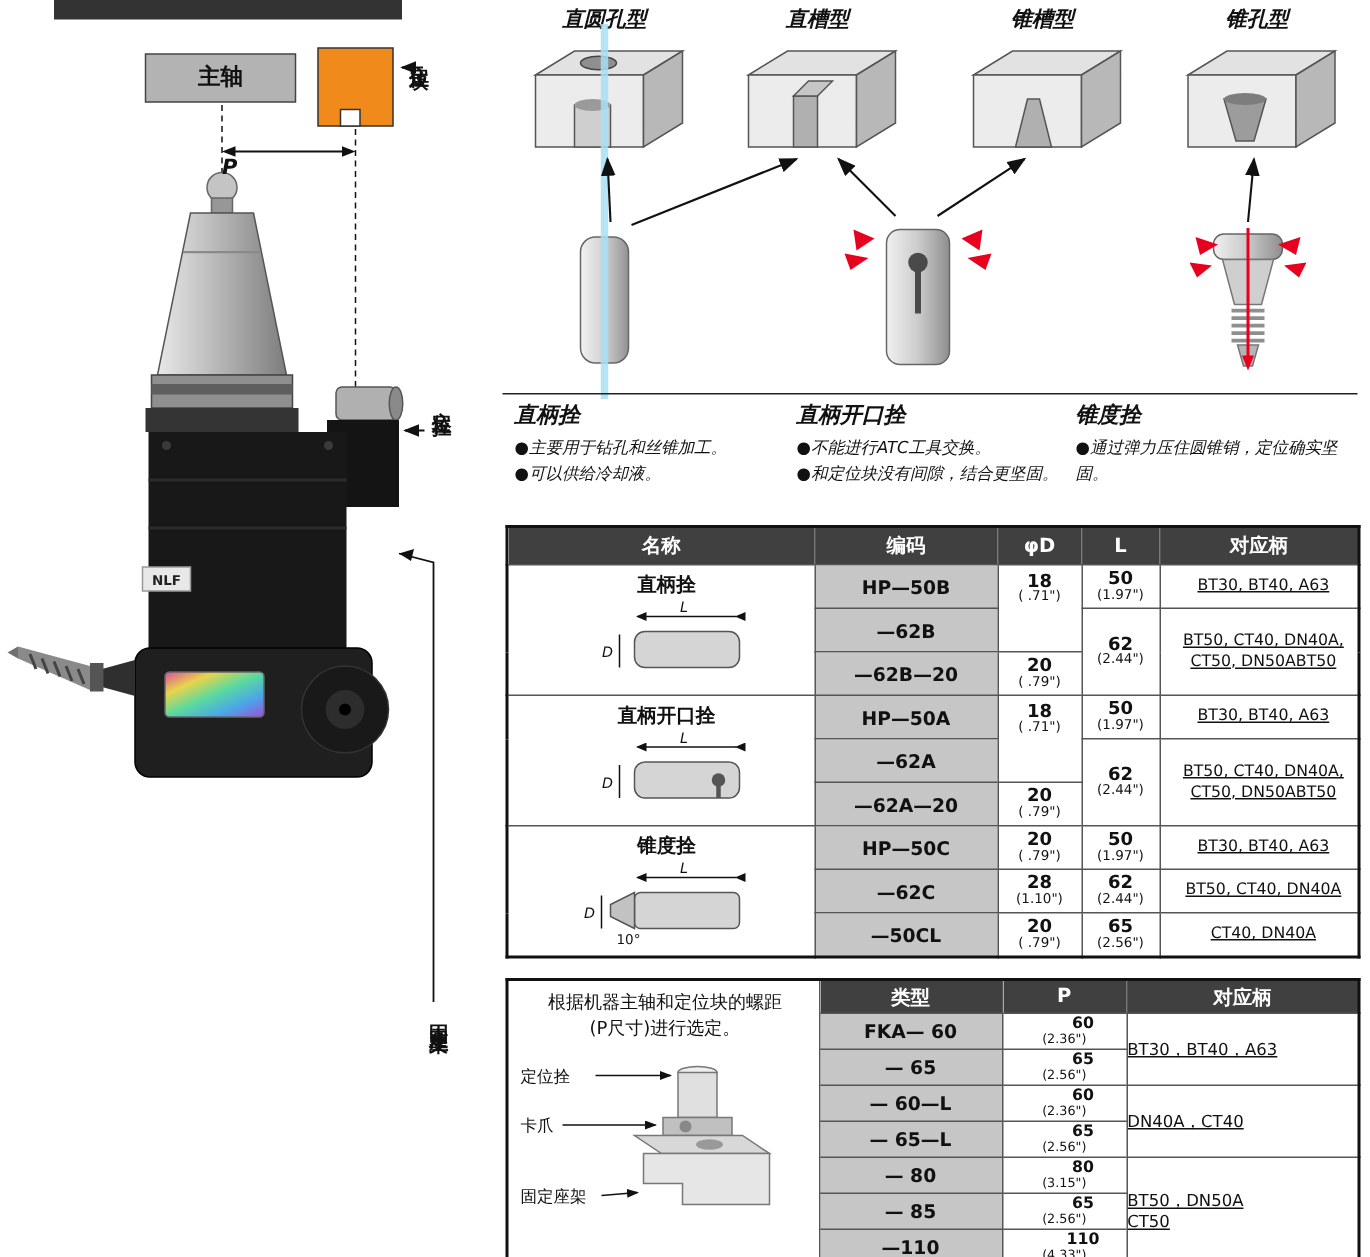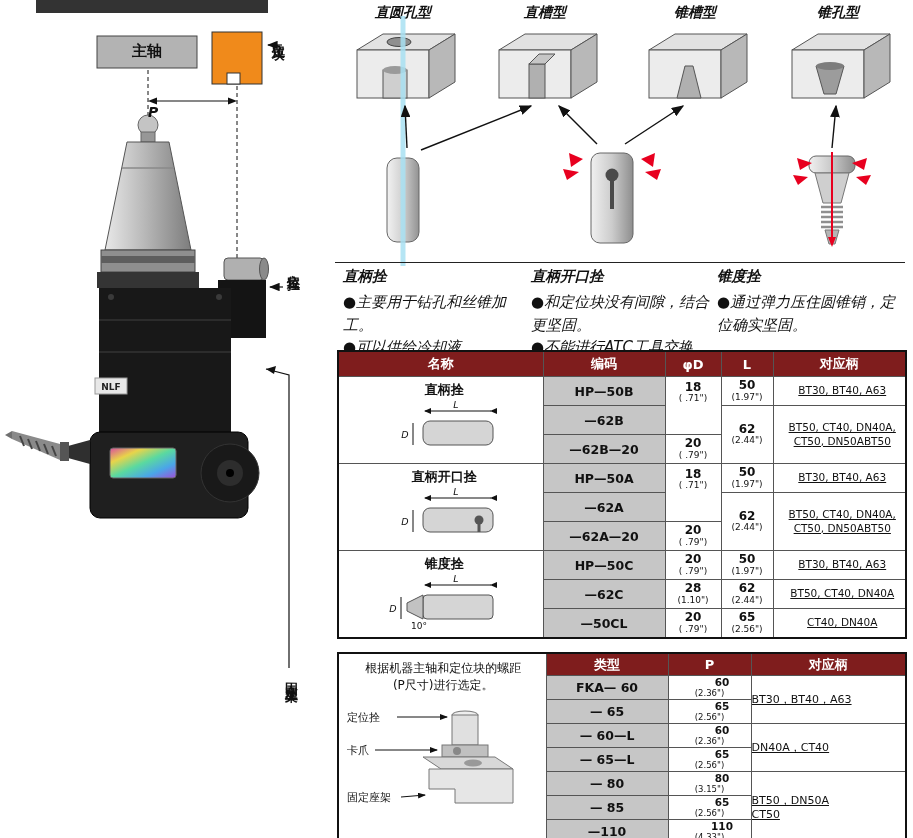--- a/index.html
+++ b/index.html
@@ -25,7 +25,7 @@
   .rule{position:absolute;left:0;top:262px;width:570px;border-top:1px solid #222;}
   .desc{position:absolute;top:267px;}
   .desc-title{font-size:14.5px;font-weight:bold;margin-bottom:5px;}
-  .desc-b{font-size:15px;line-height:1.5;}
+  .desc-b{font-size:11px;line-height:1.5;}
   
   table{border-collapse:collapse;table-layout:fixed;position:absolute;background:#fff;}
   #t1{left:337px;top:350px;width:568px;}

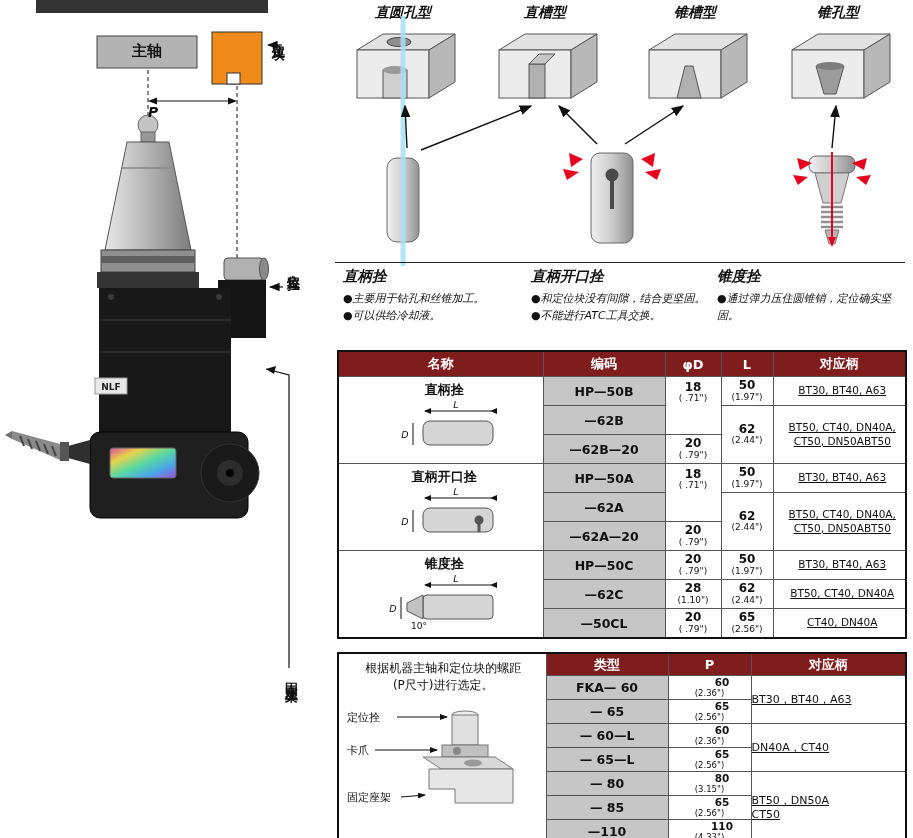--- a/index.html
+++ b/index.html
@@ -242,8 +242,8 @@
     </div>
     <div class="desc" style="left:196px;width:186px">
       <div class="desc-title">直柄开口拴</div>
+      <div class="desc-b">●不能进行ATC工具交换。</div>
       <div class="desc-b">●和定位块没有间隙，结合更坚固。</div>
-      <div class="desc-b">●不能进行ATC工具交换。</div>
     </div>
     <div class="desc" style="left:382px;width:188px">
       <div class="desc-title">锥度拴</div>

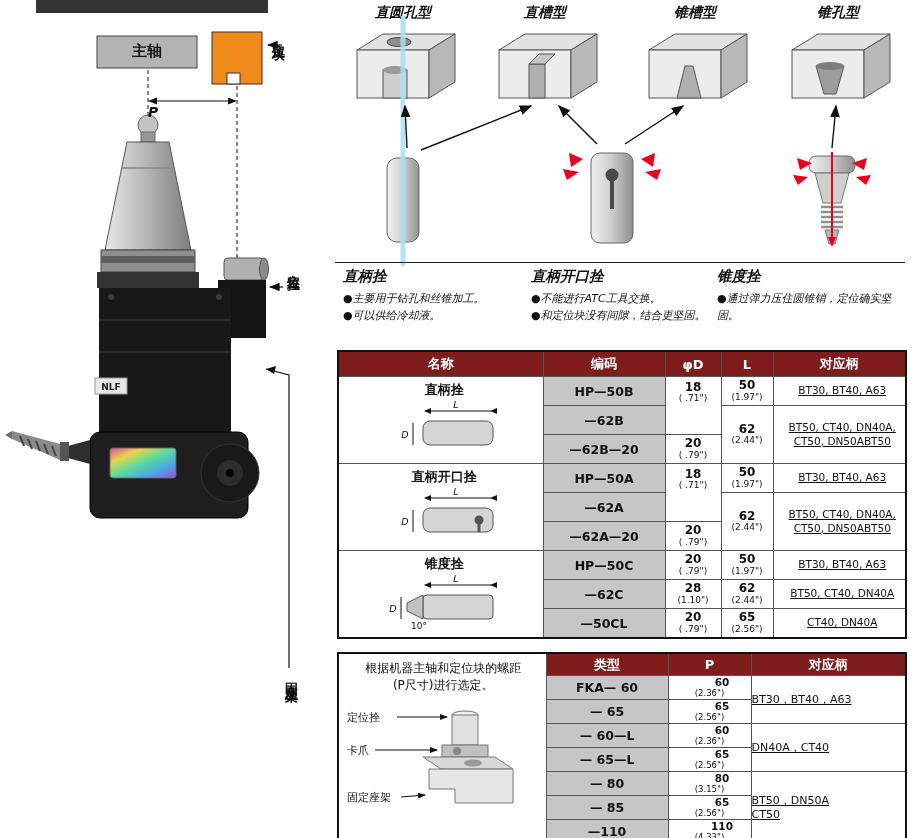--- a/index.html
+++ b/index.html
@@ -32,7 +32,7 @@
   #t2{left:337px;top:652px;width:568px;}
   th,td{border:1px solid #555;padding:0;overflow:hidden;}
   #t1,#t2{border:2px solid #111;}
-  th{background:#7f1d1d;color:#fff;font-size:13px;font-weight:bold;height:24px;}
+  th{background:#404040;color:#fff;font-size:13px;font-weight:bold;height:24px;}
   #t2 th{height:21px;}
   #t1 td{height:28px;text-align:center;}
   #t2 td{height:23px;text-align:center;}

